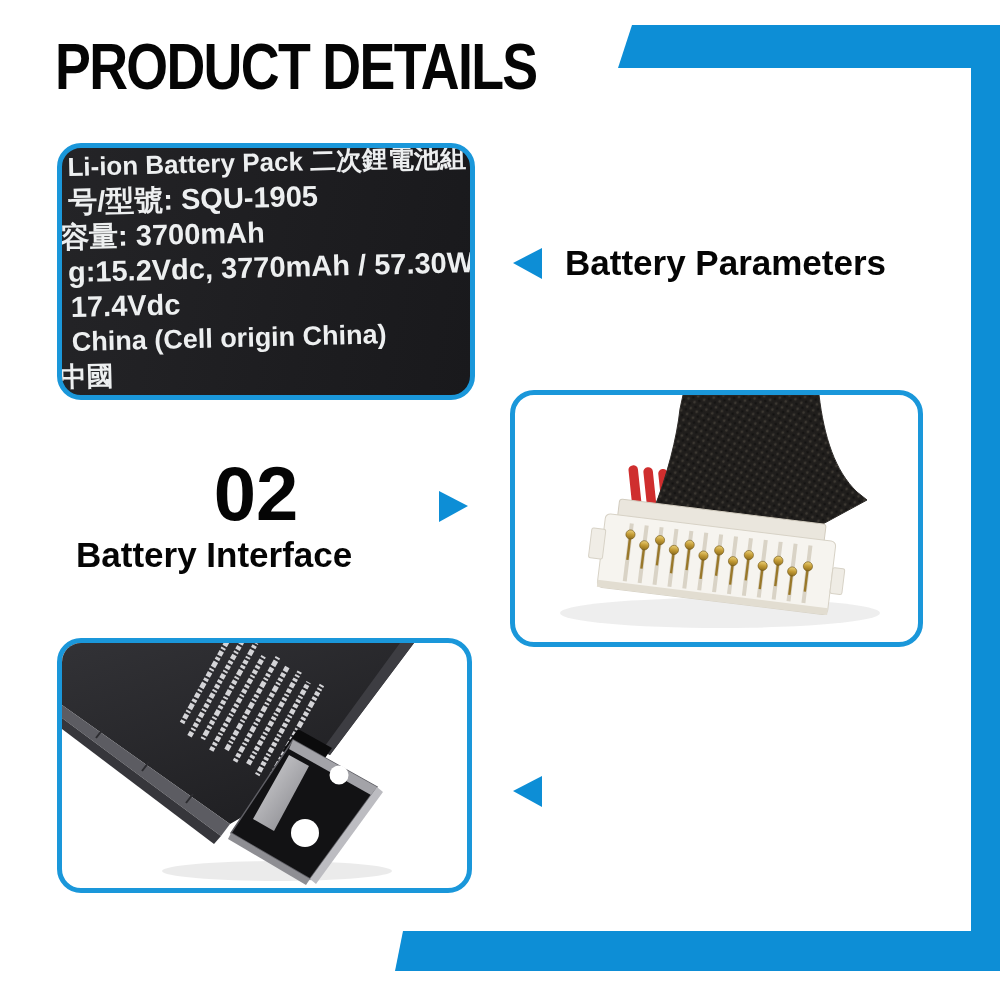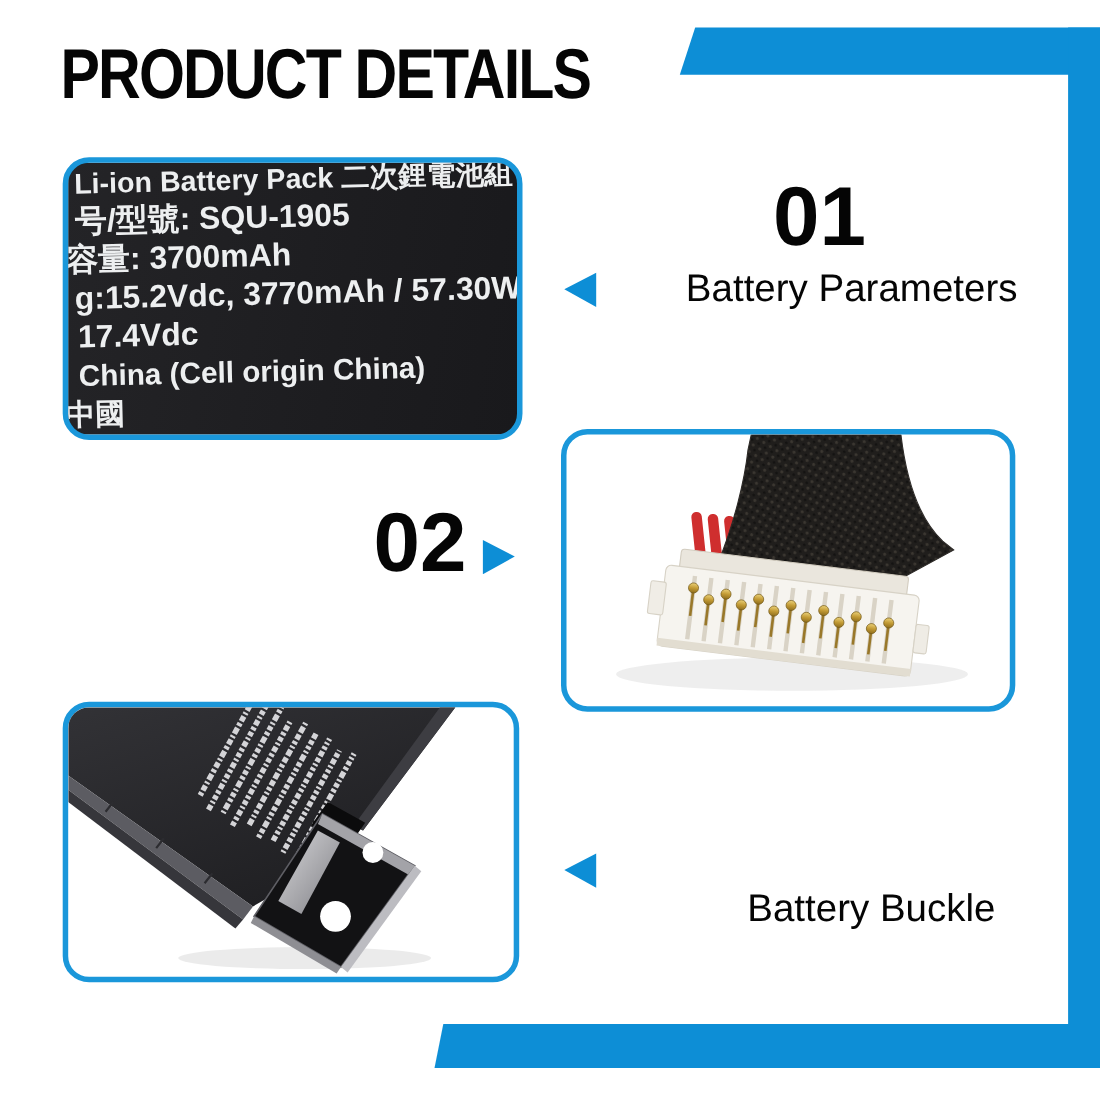--- a/index.html
+++ b/index.html
@@ -82,7 +82,6 @@
     </div>
   </div>
 
-  <div class="sec-number num-01">01</div>
   <div class="arr arr-left arr-01"></div>
   <div class="sec-label lab-01">Battery Parameters</div>
 

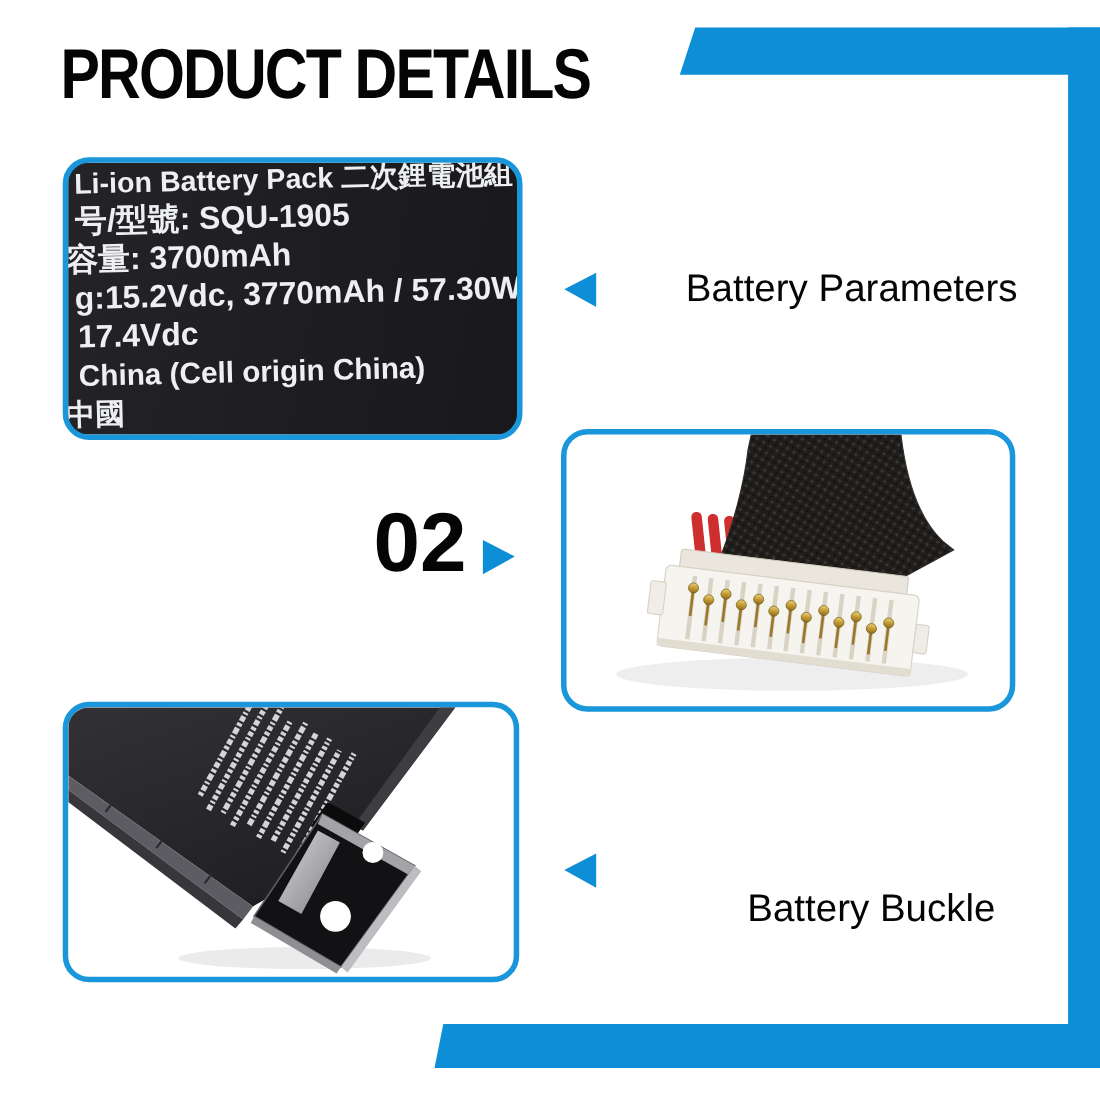--- a/index.html
+++ b/index.html
@@ -39,8 +39,8 @@
 
   .sec-number{position:absolute;z-index:2;width:360px;text-align:center;
     font-size:76px;font-weight:bold;line-height:76px;color:var(--ink);}
-  .sec-label{position:absolute;z-index:2;width:360px;text-align:right;
-    font-size:35px;font-weight:normal;white-space:nowrap;color:var(--ink);}
+  .sec-label{position:absolute;z-index:2;width:360px;text-align:left;
+    font-size:35px;font-weight:bold;white-space:nowrap;color:var(--ink);}
   .num-01{left:565px;top:160px;}
   .lab-01{left:565px;top:243px;}
   .num-02{left:64px;top:456px;text-align:right;}

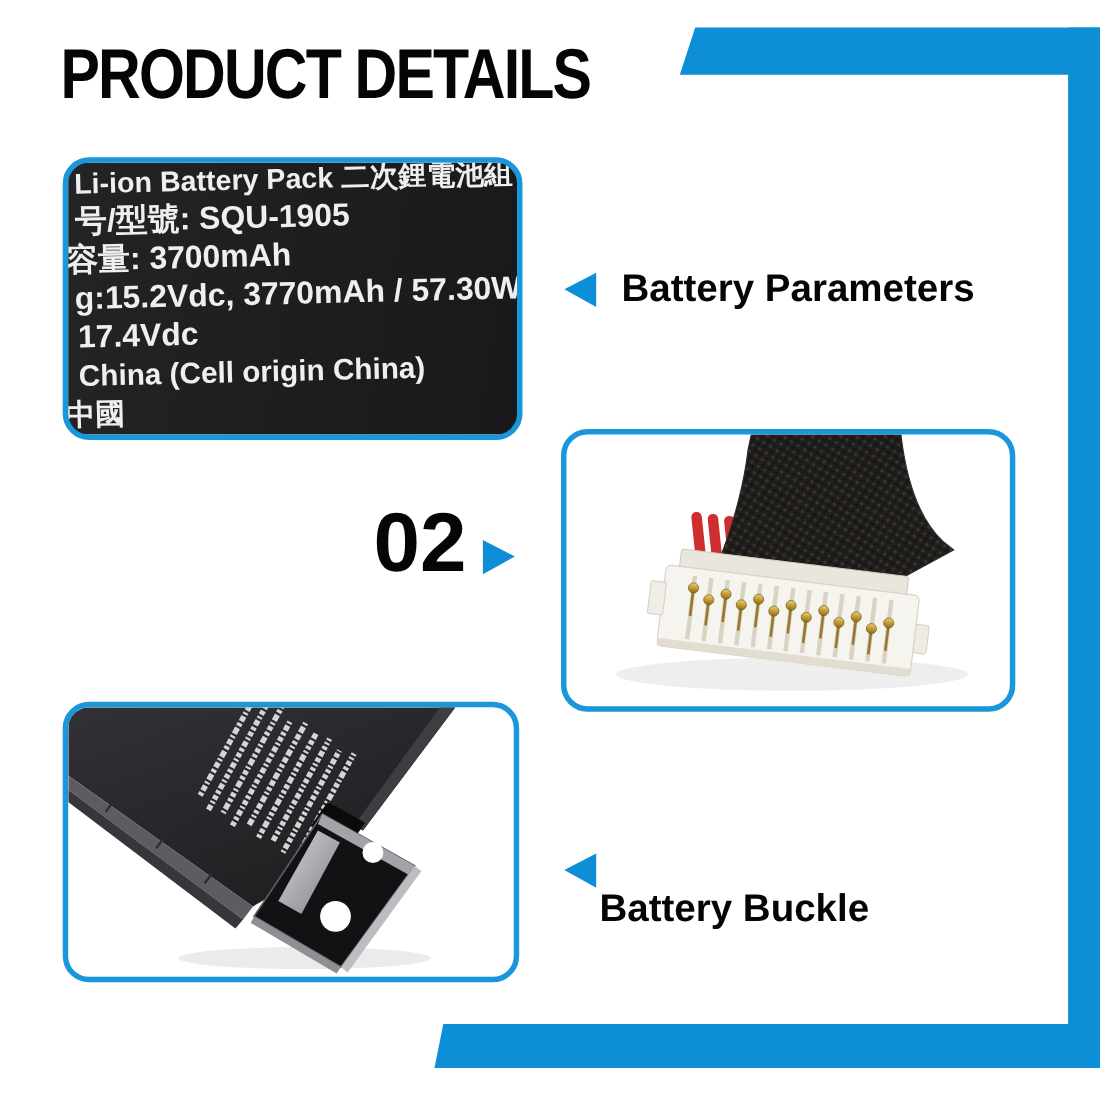--- a/index.html
+++ b/index.html
@@ -43,7 +43,7 @@
     font-size:35px;font-weight:bold;white-space:nowrap;color:var(--ink);}
   .num-01{left:565px;top:160px;}
   .lab-01{left:565px;top:243px;}
-  .num-02{left:64px;top:456px;text-align:right;}
+  .num-02{left:76px;top:456px;}
   .lab-02{left:76px;top:535px;}
   .num-03{left:545px;top:720px;}
   .lab-03{left:545px;top:806px;}

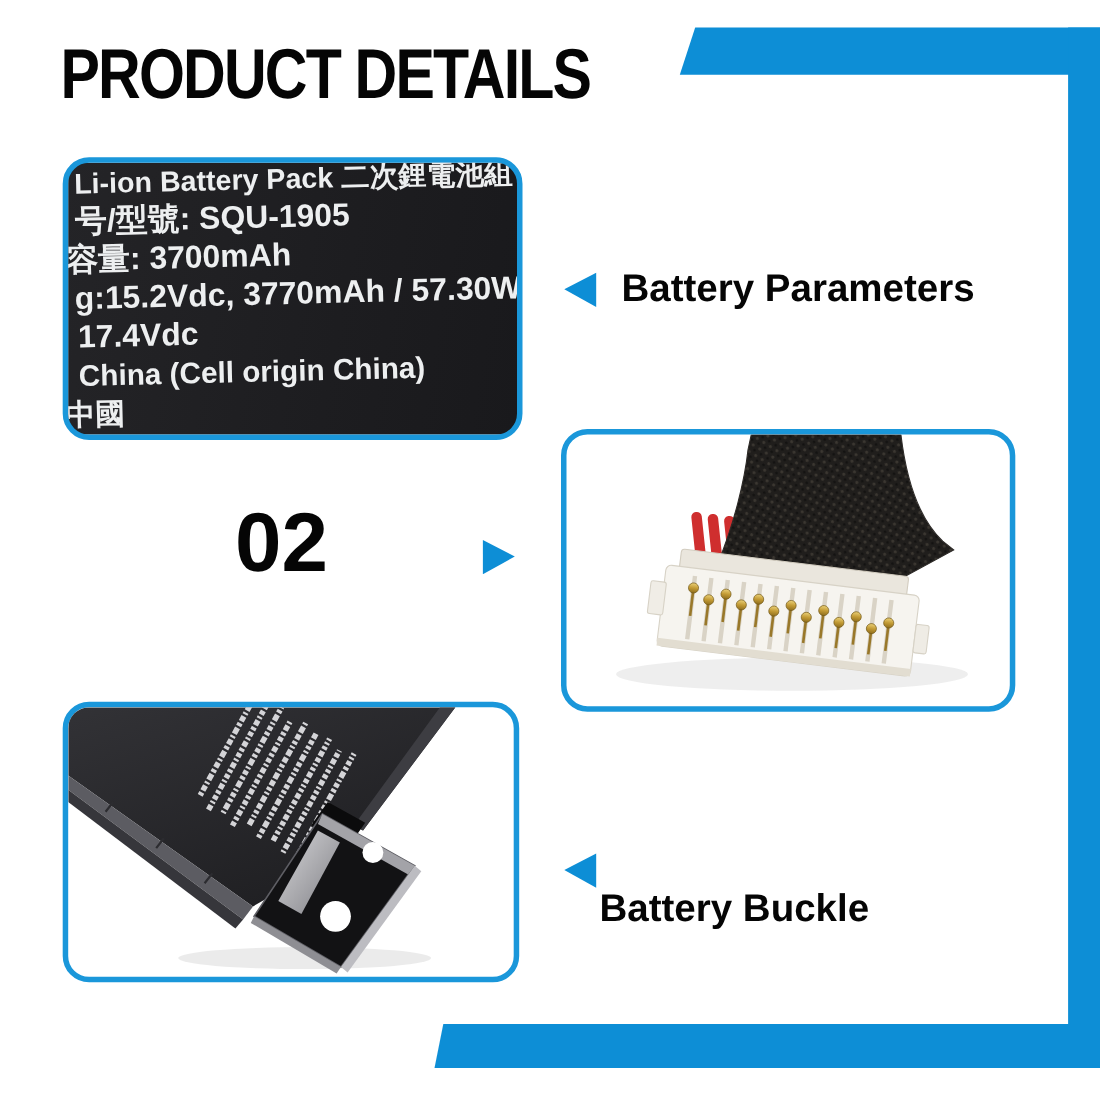--- a/index.html
+++ b/index.html
@@ -175,6 +175,7 @@
   </div>
 
   <div class="sec-number num-02">02</div>
+  <div class="sec-label lab-02">Battery Interface</div>
   <div class="arr arr-right arr-02"></div>
 
   <div class="photo-box box-buckle">

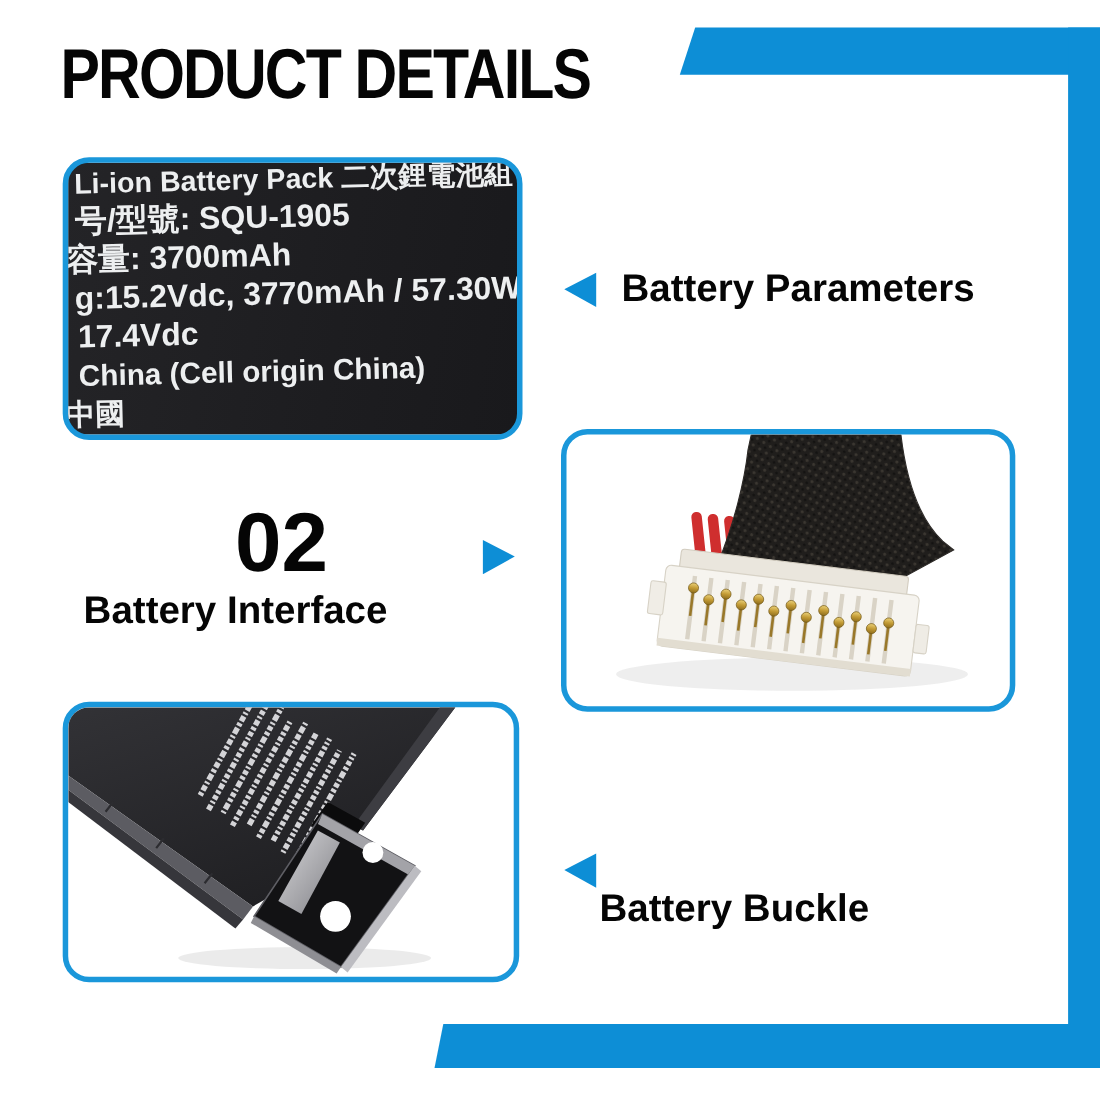--- a/index.html
+++ b/index.html
@@ -223,7 +223,6 @@
   </div>
 
   <div class="arr arr-left arr-03"></div>
-  <div class="sec-label lab-03">Battery Buckle</div>
 
 </div>
 

